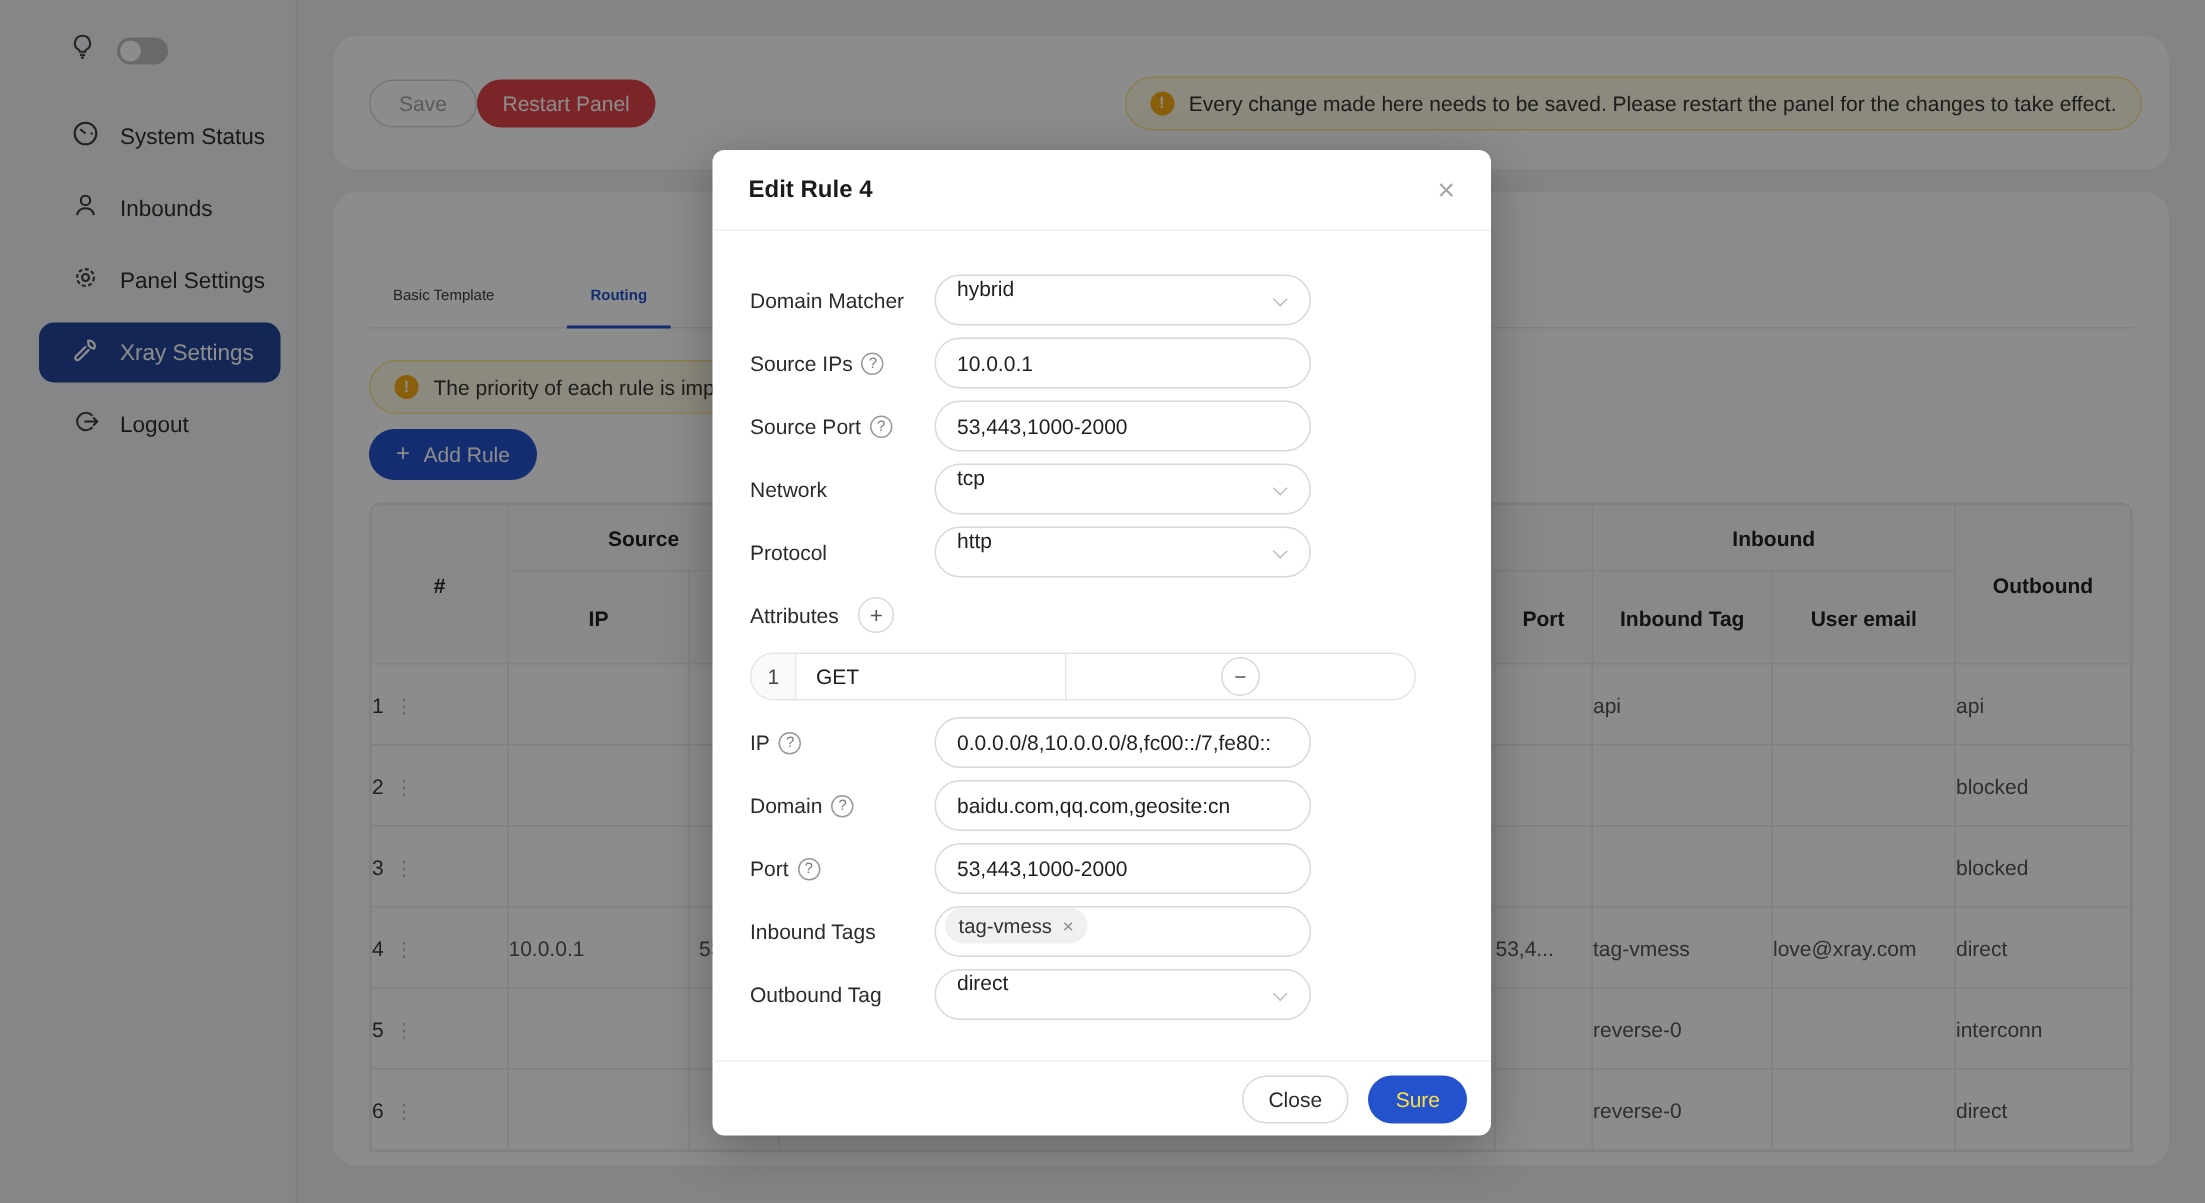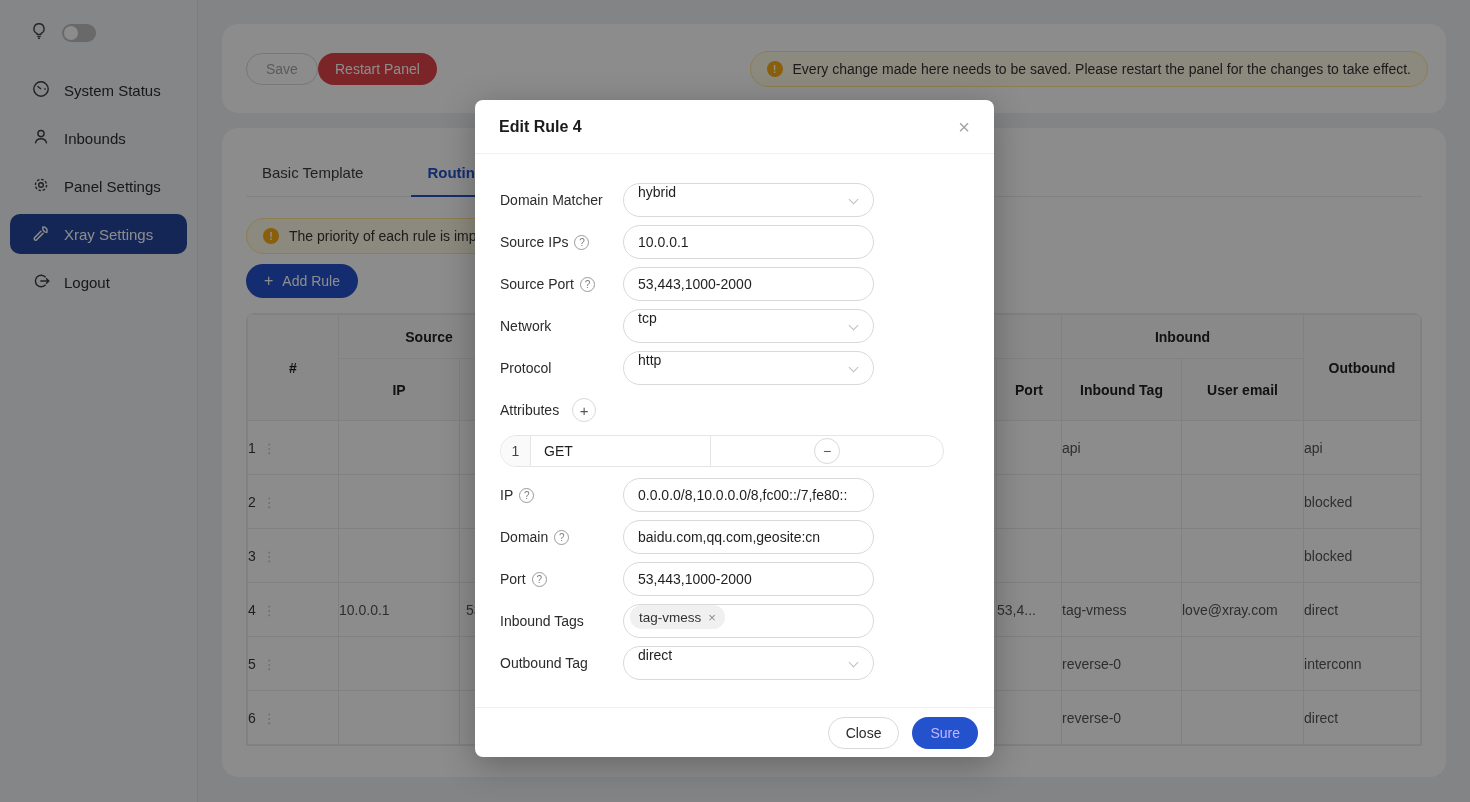--- a/index.html
+++ b/index.html
@@ -13,7 +13,7 @@
   
   .sidebar {
     position: absolute; left: 0; top: 0; width: 198px; height: 100%;
-    background: #f2f4f7; border-right: 1px solid #e3e5e9;
+    background: #f2f4f7; border-right: 1px solid #e3e5e9; padding-left: 16px;
   }
   .side-toggle-row { display: flex; align-items: center; gap: 14px; padding: 22px 0 0 30px; }
   .toggle { width: 34px; height: 18px; border-radius: 9px; background: #bfbfbf; position: relative; cursor: pointer; }

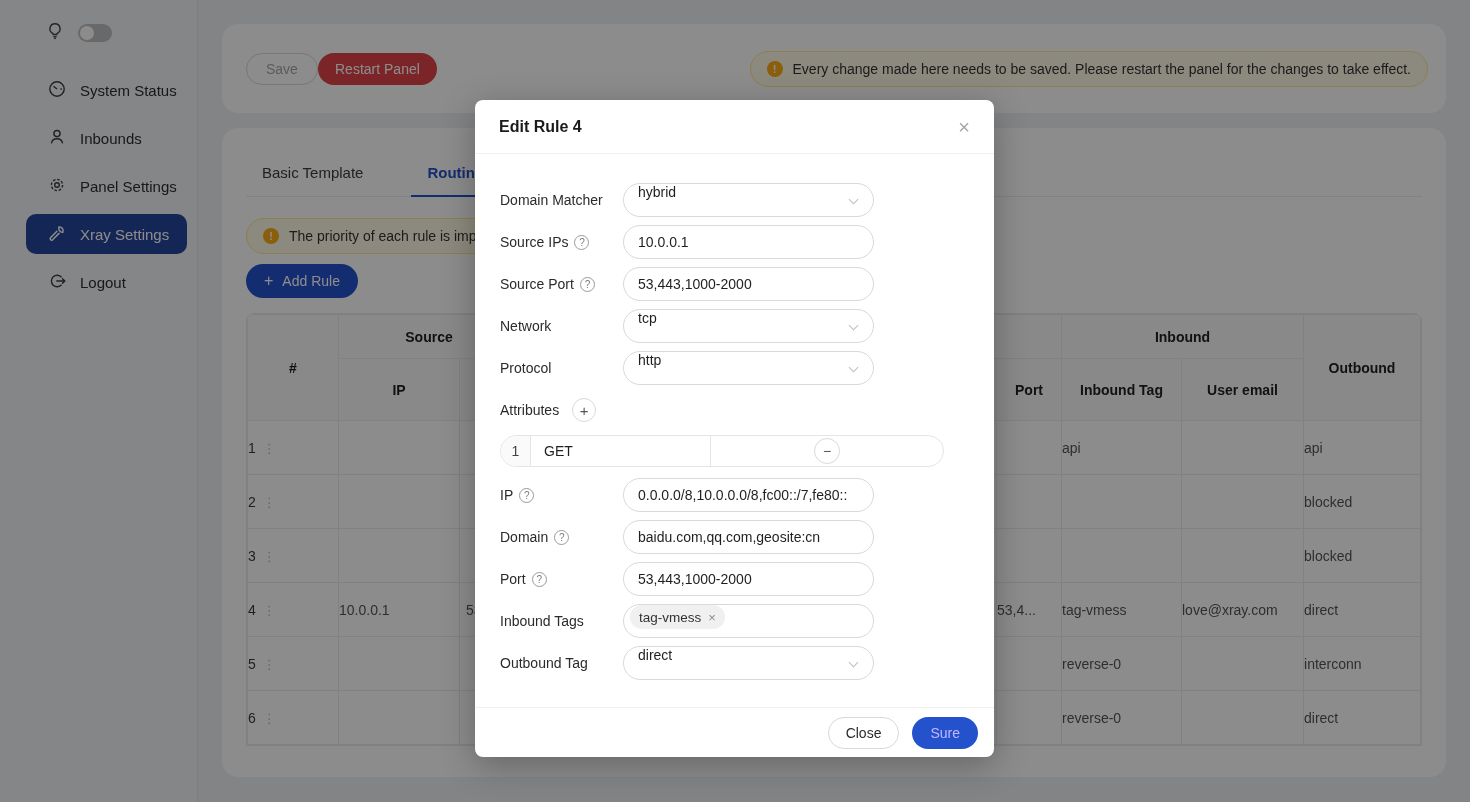--- a/index.html
+++ b/index.html
@@ -57,7 +57,7 @@
     background: #fff; border-radius: 16px;
   }
   .tabs { display: flex; gap: 32px; margin: 36px 24px 0; border-bottom: 1px solid #ececec; }
-  .tab { padding: 0 16px 15px; font-size: 15px; color: #3c3c3c; cursor: pointer; position: relative; }
+  .tab { padding: 0 16px 15px; font-size: 10px; color: #3c3c3c; cursor: pointer; position: relative; margin-top: 28px; }
   .tab.active { color: var(--primary, #2352cc); font-weight: 700; }
   .tab.active::after { content: ""; position: absolute; left: 0; right: 0; bottom: -1px; height: 2px; background: var(--primary, #2352cc); }
   .alert-rules { margin: 21px 24px 0; width: 600px; }

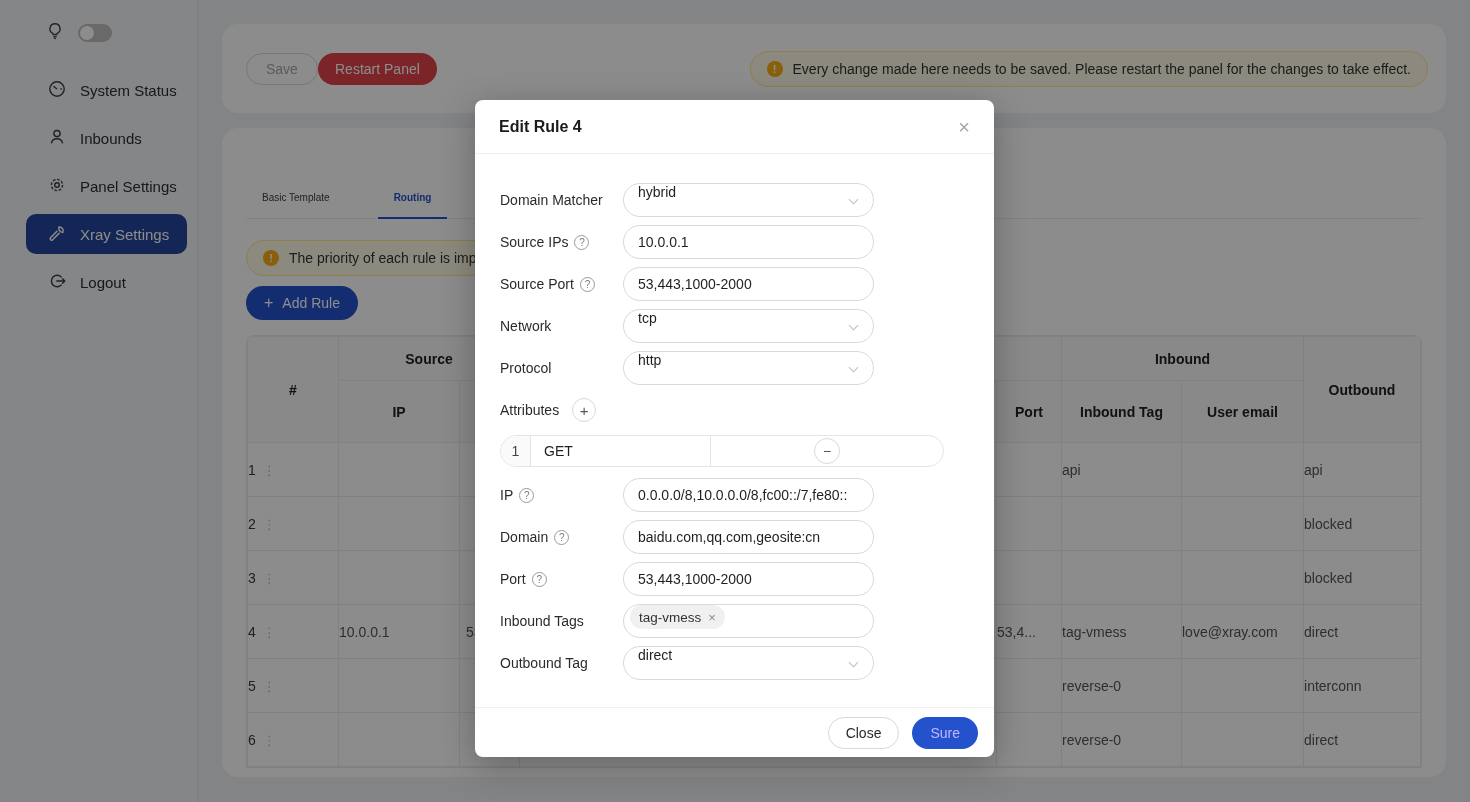--- a/index.html
+++ b/index.html
@@ -135,7 +135,7 @@
     justify-content: flex-end; gap: 13px; padding: 0 16px; margin-top: 40px;
   }
   .btn-close { height: 32px; padding: 0 17px; border-radius: 16px; border: 1px solid #d9d9d9; background: #fff; color: #2b2b2b; }
-  .btn-sure { height: 32px; padding: 0 18px; border-radius: 16px; background: var(--primary, #2352cc); color: #c4b5fd; }
+  .btn-sure { height: 32px; padding: 0 18px; border-radius: 16px; background: var(--primary, #2352cc); color: #fde047; }
 </style>
 </head>
 <body>

